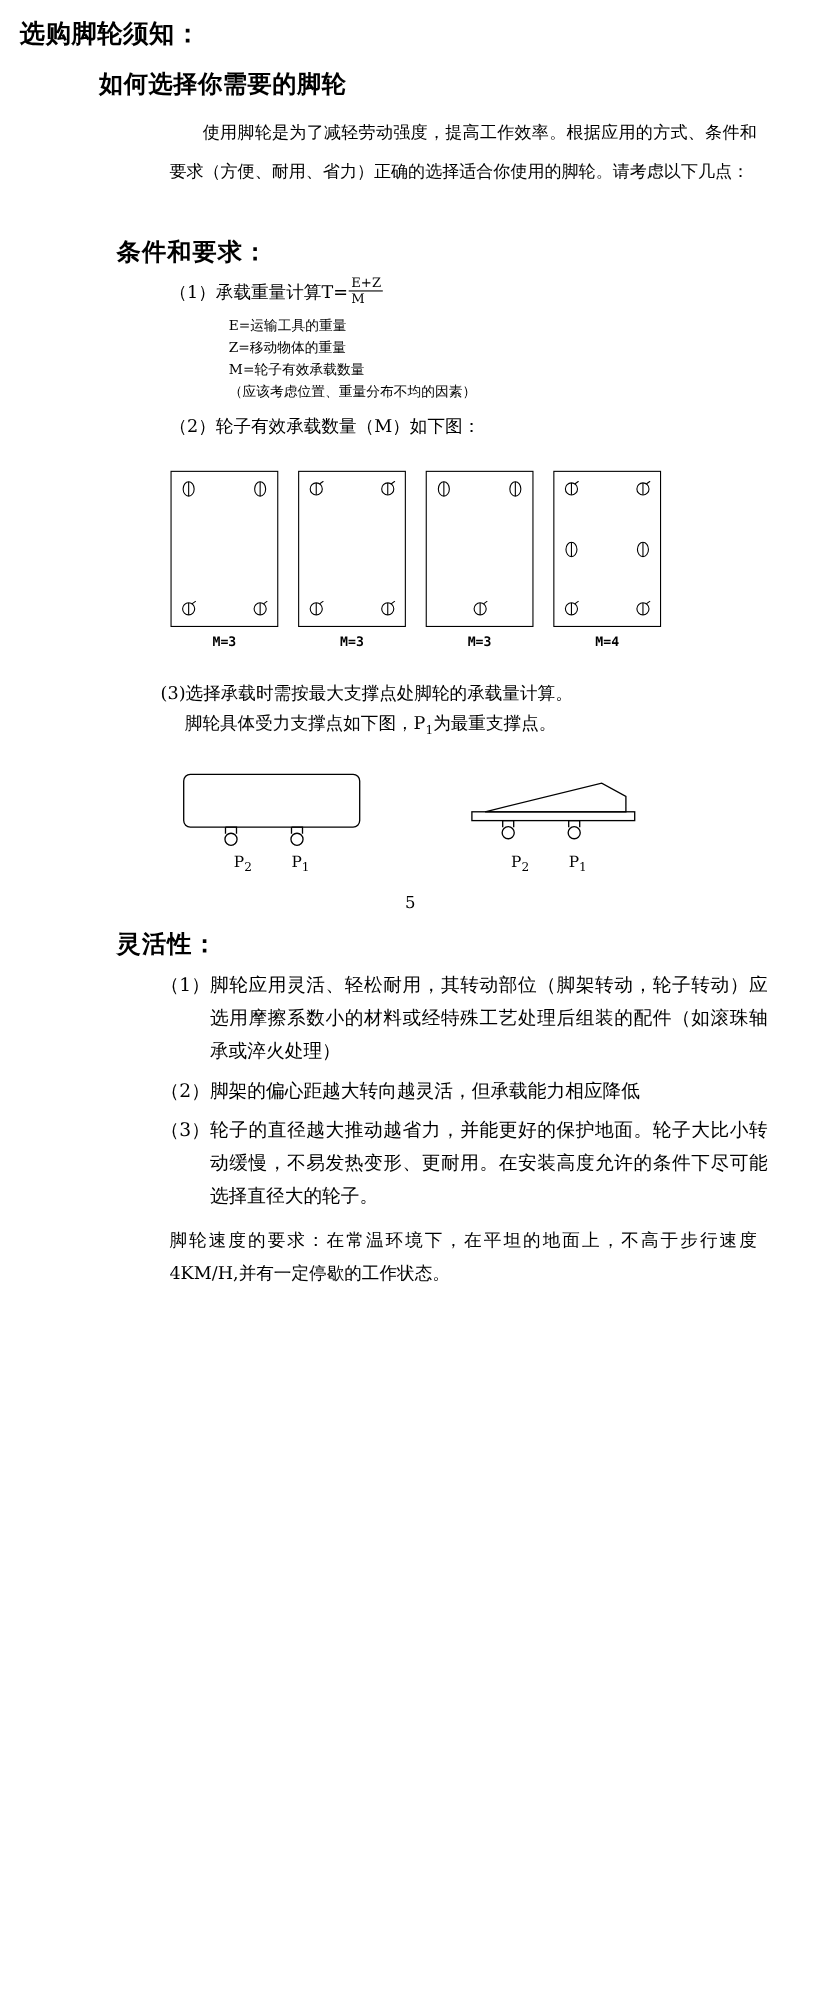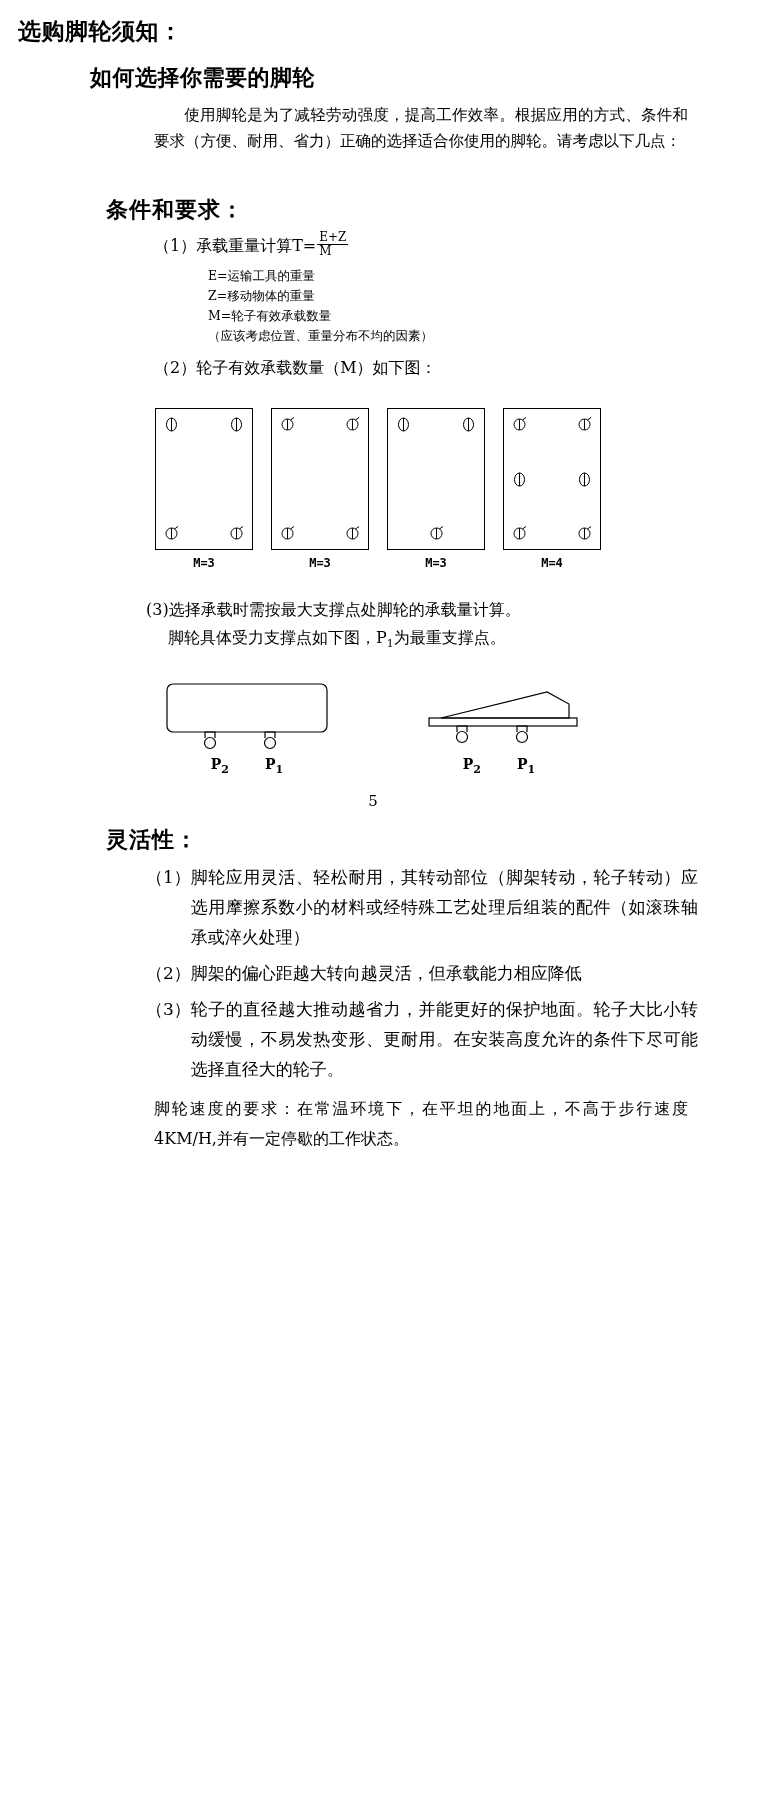--- a/index.html
+++ b/index.html
@@ -36,7 +36,7 @@
   }
   .intro {
     font-size: 15.5px;
-    line-height: 26px;
+    line-height: 36px;
     margin: 0 40px 0 136px;
     text-align: justify;
   }

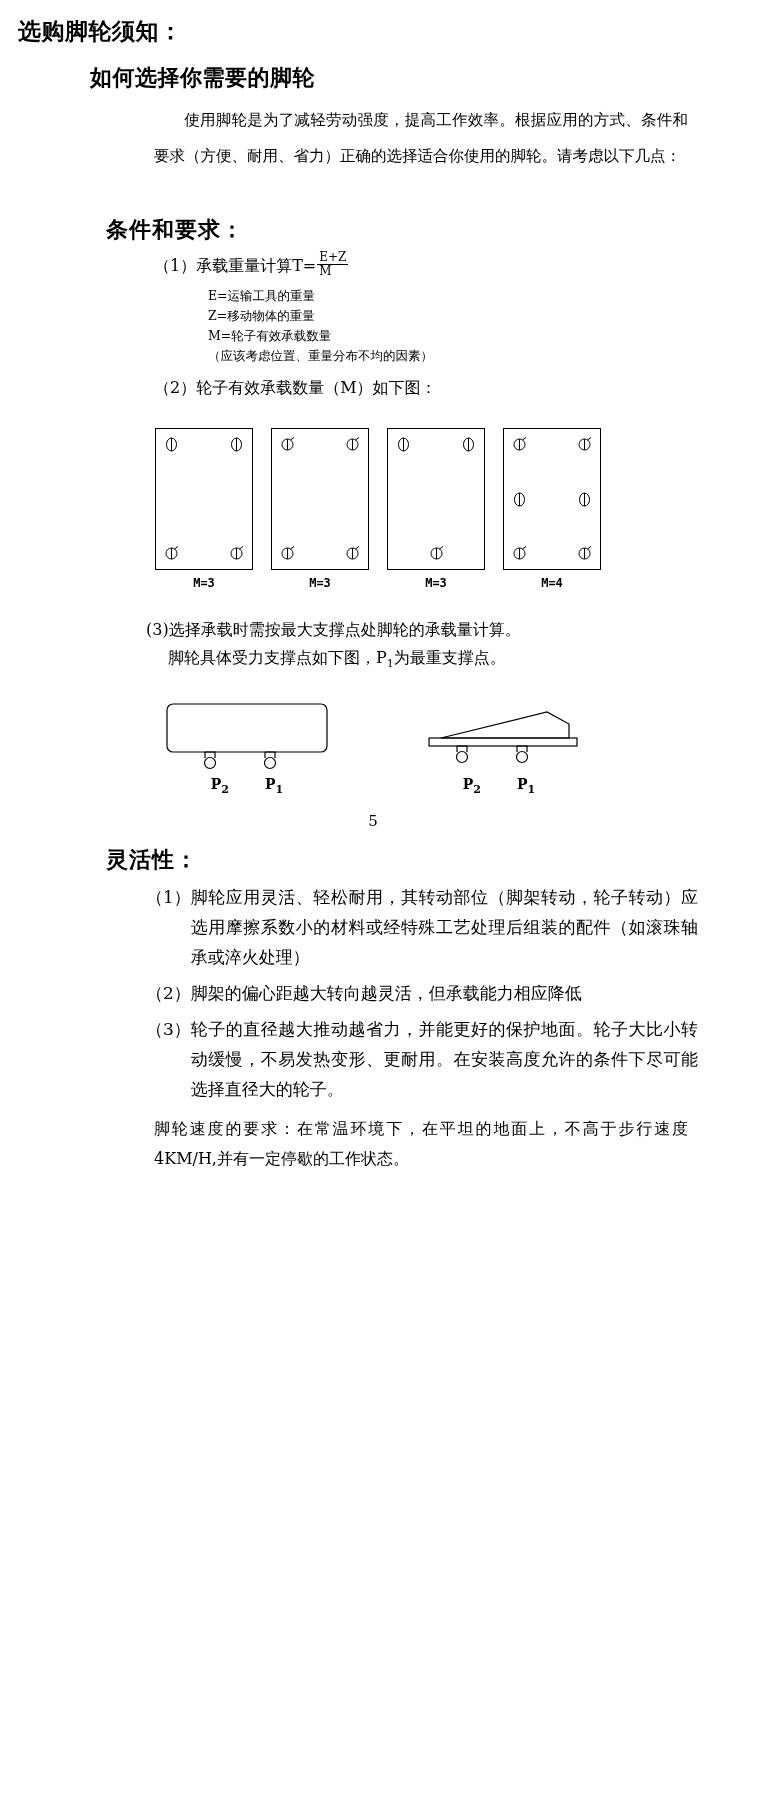--- a/index.html
+++ b/index.html
@@ -129,7 +129,6 @@
     gap: 72px;
     margin: 22px 0 0 0;
     align-items: flex-end;
-    font-weight: bold;
   }
   .fig2 { position: relative; }
   .label-row {

